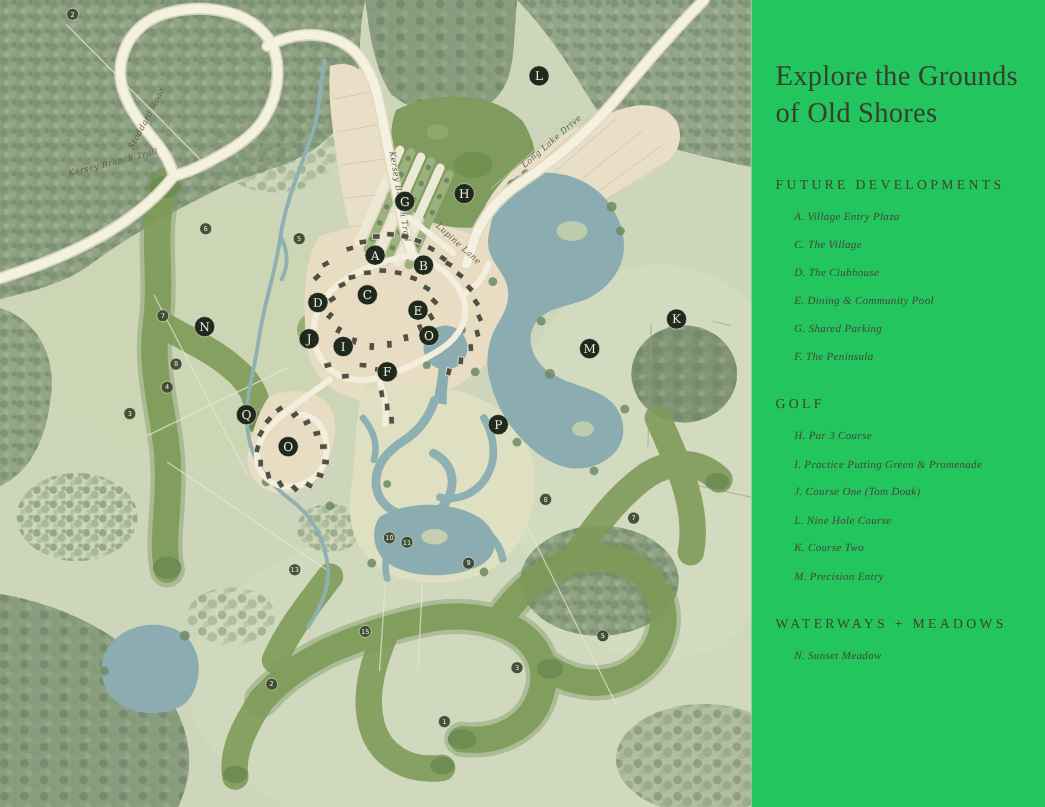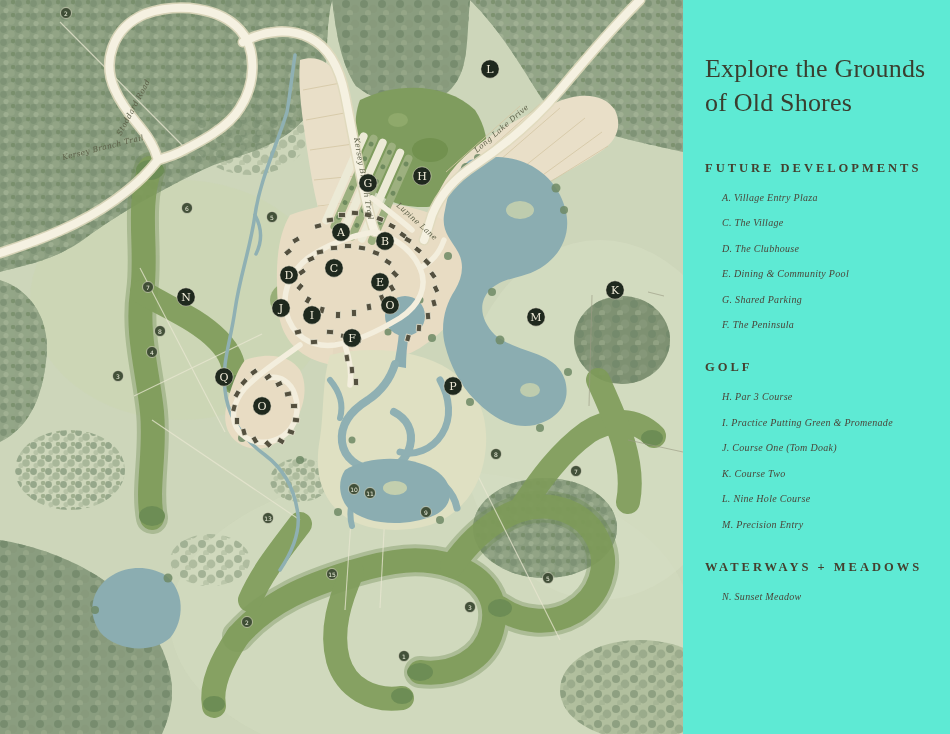--- a/index.html
+++ b/index.html
@@ -9,7 +9,7 @@
   #map-panel{width:683px;height:734px;position:relative;background:#cdd6ba;flex:0 0 683px;}
   #map-svg{display:block;width:683px;height:734px;}
   
-  #legend-panel{flex:1;background:#5eead4;padding:52px 24px 0 22px;color:#46412f;}
+  #legend-panel{flex:1;background:#22c55e;padding:52px 24px 0 22px;color:#46412f;}
   #legend-title{font-size:26px;line-height:1.32;color:#3a3e2f;letter-spacing:.2px;margin-bottom:40px;font-weight:400;}
   .legend-section-heading{font-size:12.5px;letter-spacing:3px;color:#45402f;margin:30px 0 16px 0;font-weight:700;font-family:"Liberation Serif",serif;}
   .legend-item{font-style:italic;font-size:10px;color:#4b463a;margin:0 0 14.5px 17px;letter-spacing:.3px;}

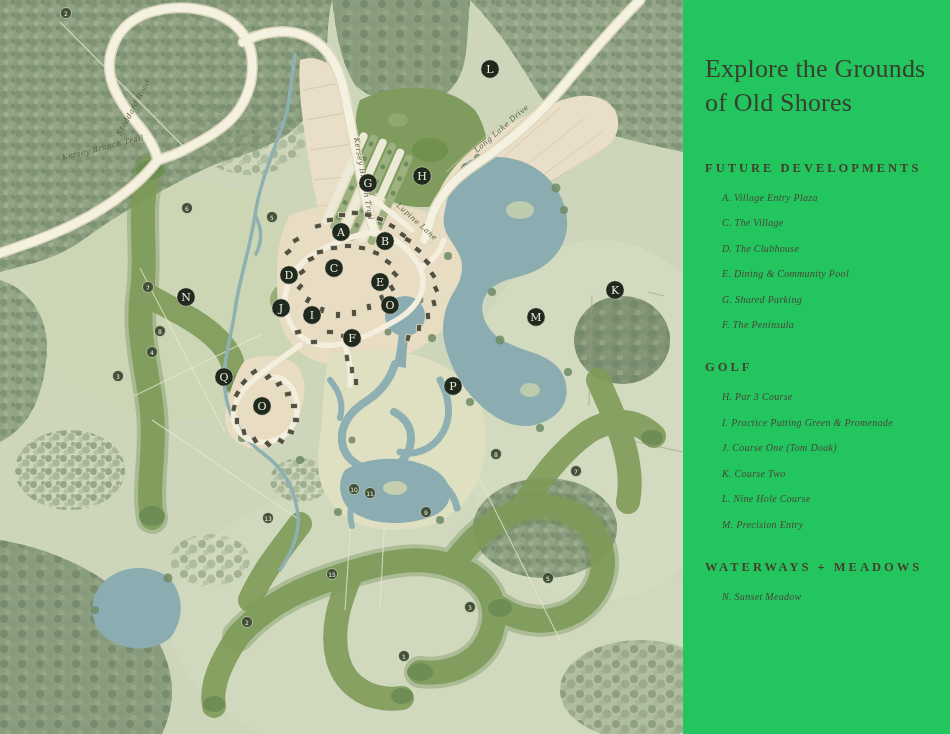--- a/index.html
+++ b/index.html
@@ -11,7 +11,7 @@
   
   #legend-panel{flex:1;background:#22c55e;padding:52px 24px 0 22px;color:#46412f;}
   #legend-title{font-size:26px;line-height:1.32;color:#3a3e2f;letter-spacing:.2px;margin-bottom:40px;font-weight:400;}
-  .legend-section-heading{font-size:12.5px;letter-spacing:3px;color:#45402f;margin:30px 0 16px 0;font-weight:700;font-family:"Liberation Serif",serif;}
+  .legend-section-heading{font-size:12.5px;letter-spacing:3px;color:#45402f;margin:30px 0 16px 0;font-weight:400;font-family:"Liberation Serif",serif;}
   .legend-item{font-style:italic;font-size:10px;color:#4b463a;margin:0 0 14.5px 17px;letter-spacing:.3px;}
   
   .road-label{font-family:"DejaVu Serif",serif;font-style:italic;font-size:7.5px;fill:#5d6048;letter-spacing:.4px;}

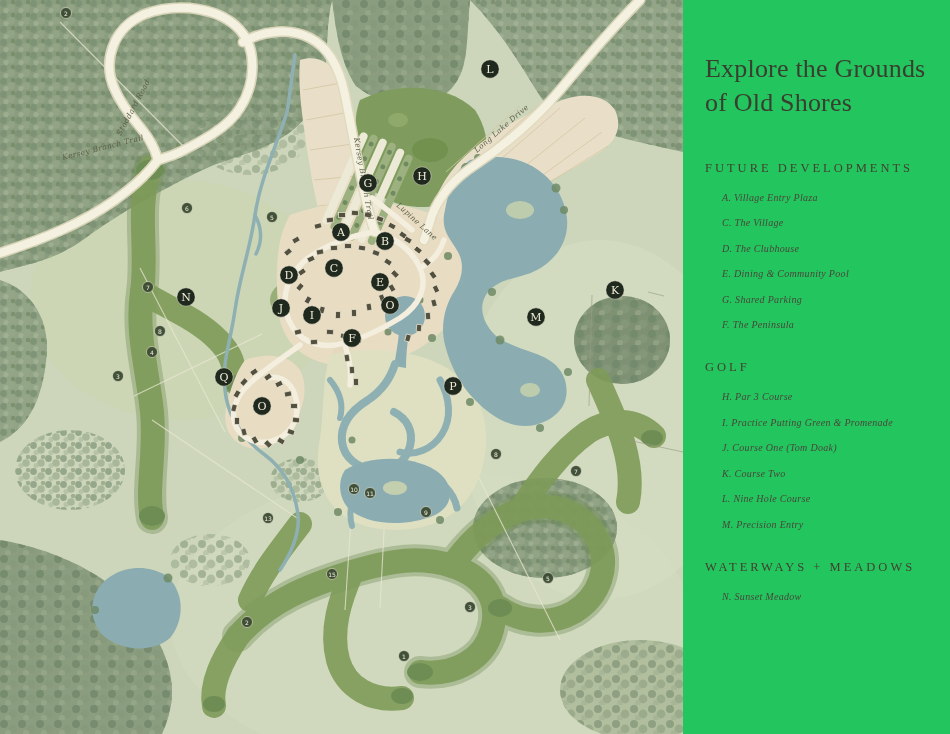--- a/index.html
+++ b/index.html
@@ -448,8 +448,8 @@
         <div class="legend-item">H. Par 3 Course</div>
         <div class="legend-item">I. Practice Putting Green &amp; Promenade</div>
         <div class="legend-item">J. Course One (Tom Doak)</div>
+        <div class="legend-item">L. Nine Hole Course</div>
         <div class="legend-item">K. Course Two</div>
-        <div class="legend-item">L. Nine Hole Course</div>
         <div class="legend-item">M. Precision Entry</div>
         <div class="legend-section-heading">WATERWAYS + MEADOWS</div>
         <div class="legend-item">N. Sunset Meadow</div>

